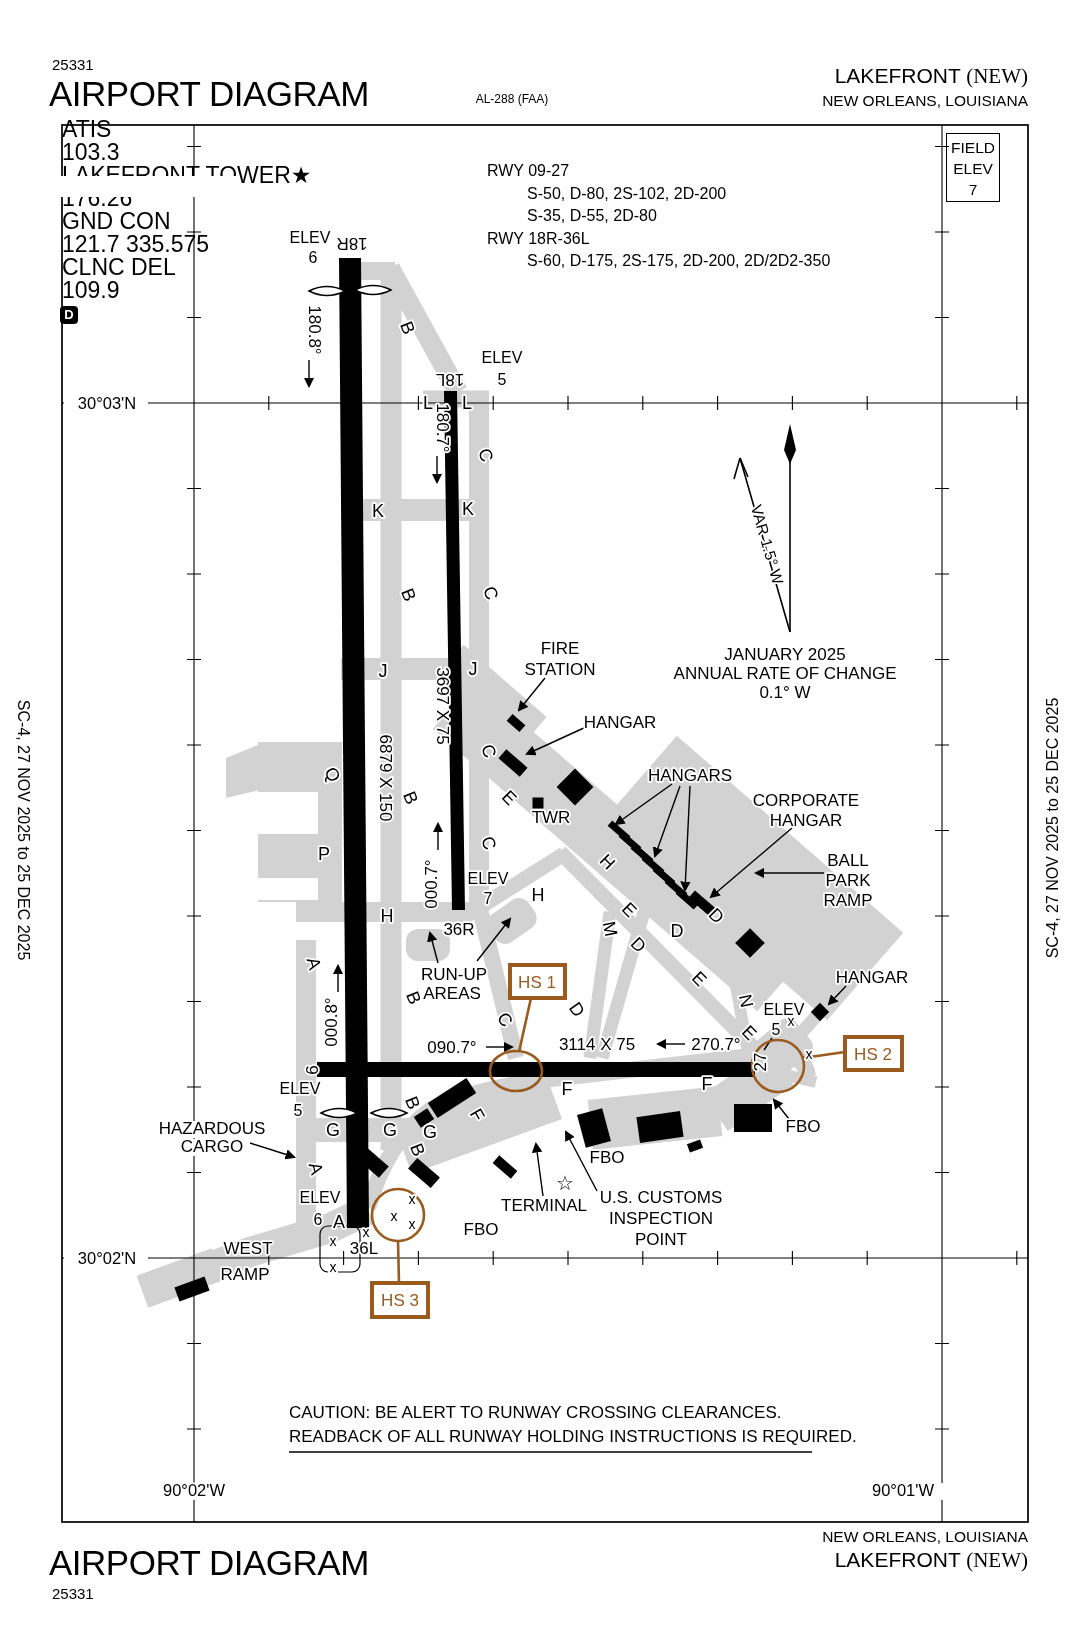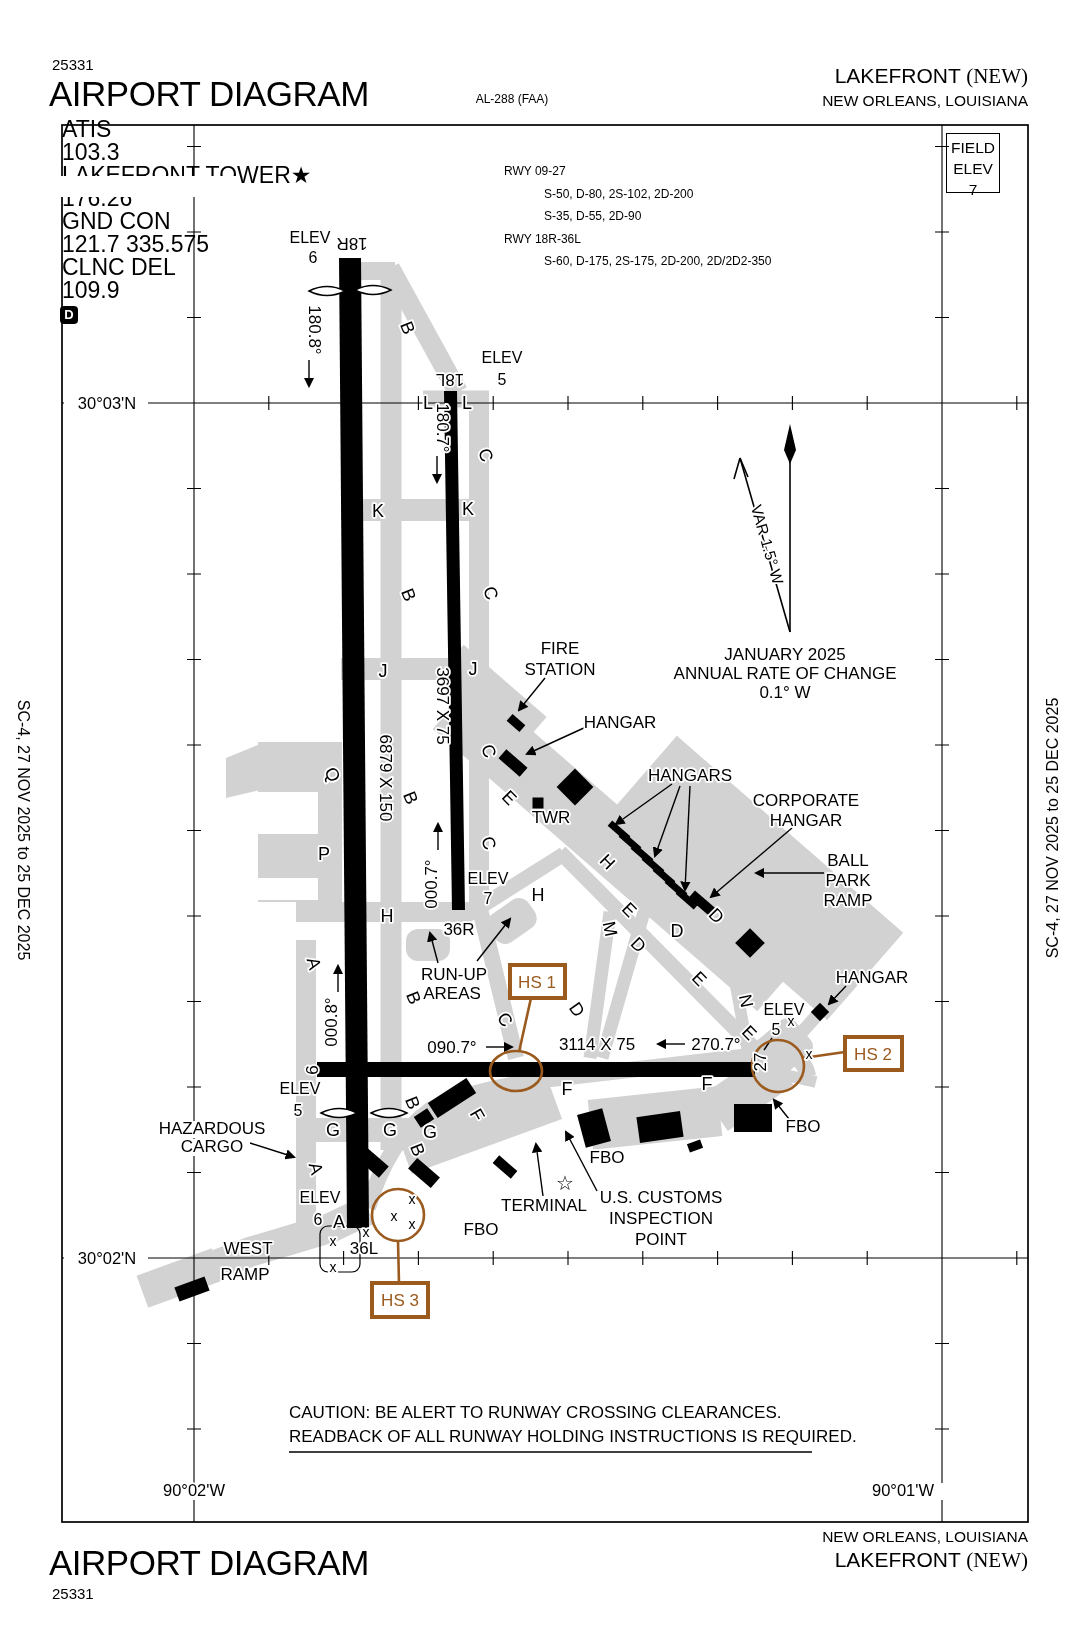--- a/index.html
+++ b/index.html
@@ -23,7 +23,7 @@
   #d-badge{left:60px;top:306px;width:18px;height:18px;background:#000;color:#fff;border-radius:4px;font-size:13px;font-weight:bold;text-align:center;line-height:18px}
   #rwy-data{left:504px;top:160px;font-size:12px;line-height:22.5px;white-space:nowrap}
   #rwy-data .ind{padding-left:40px}
-  #fe-box{left:946px;top:133px;width:54px;height:60px;border:1.6px solid #000;font-size:15.5px;text-align:center;line-height:21px;padding-top:3px;box-sizing:border-box;background:#fff}
+  #fe-box{left:946px;top:133px;width:54px;height:69px;border:1.6px solid #000;font-size:15.5px;text-align:center;line-height:21px;padding-top:3px;box-sizing:border-box;background:#fff}
   svg text{font-family:"Liberation Sans",sans-serif}
   .ml{text-anchor:middle;fill:#000;paint-order:stroke;stroke:#fff;stroke-width:3.6px;stroke-linejoin:round}
   .ml.br{fill:#9b5a1e;stroke-width:0}

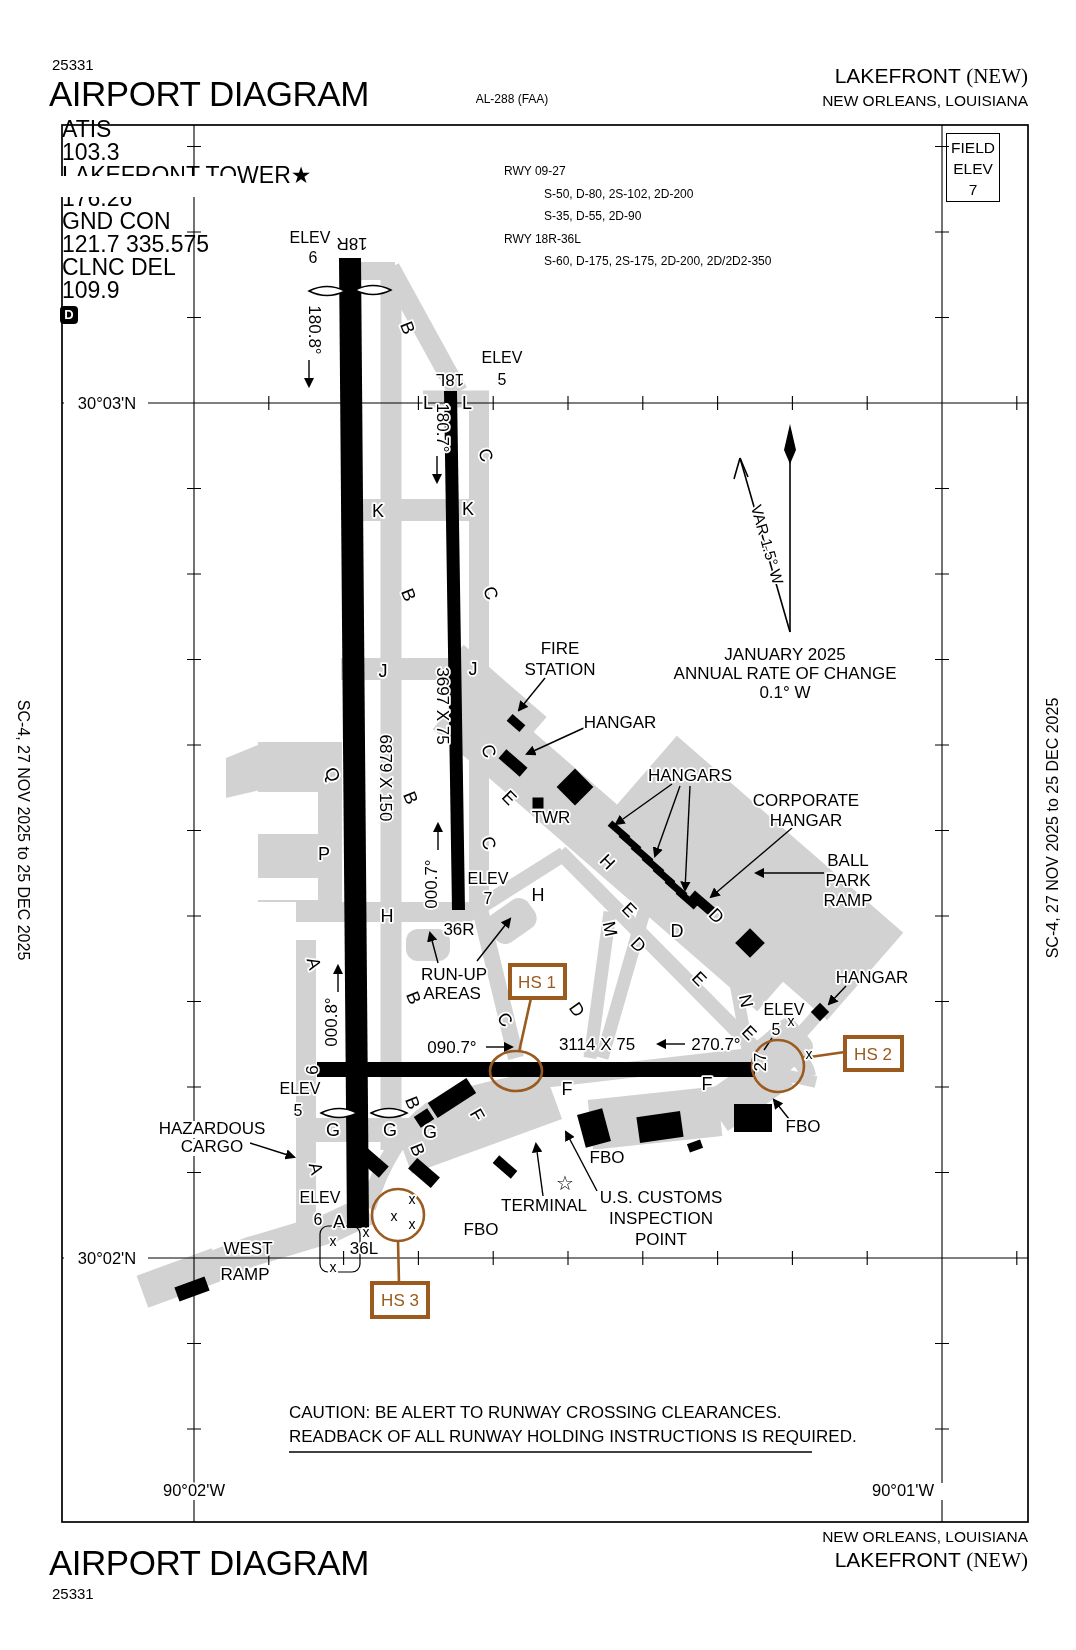--- a/index.html
+++ b/index.html
@@ -21,7 +21,7 @@
   #sb-right{left:1053px;top:828px;transform:translate(-50%,-50%) rotate(-90deg);font-size:16px;white-space:nowrap}
   #comms{left:62px;top:118px;font-size:23px;line-height:23px;white-space:nowrap}
   #d-badge{left:60px;top:306px;width:18px;height:18px;background:#000;color:#fff;border-radius:4px;font-size:13px;font-weight:bold;text-align:center;line-height:18px}
-  #rwy-data{left:504px;top:160px;font-size:12px;line-height:22.5px;white-space:nowrap}
+  #rwy-data{left:487px;top:160px;font-size:16px;line-height:22.5px;white-space:nowrap}
   #rwy-data .ind{padding-left:40px}
   #fe-box{left:946px;top:133px;width:54px;height:69px;border:1.6px solid #000;font-size:15.5px;text-align:center;line-height:21px;padding-top:3px;box-sizing:border-box;background:#fff}
   svg text{font-family:"Liberation Sans",sans-serif}

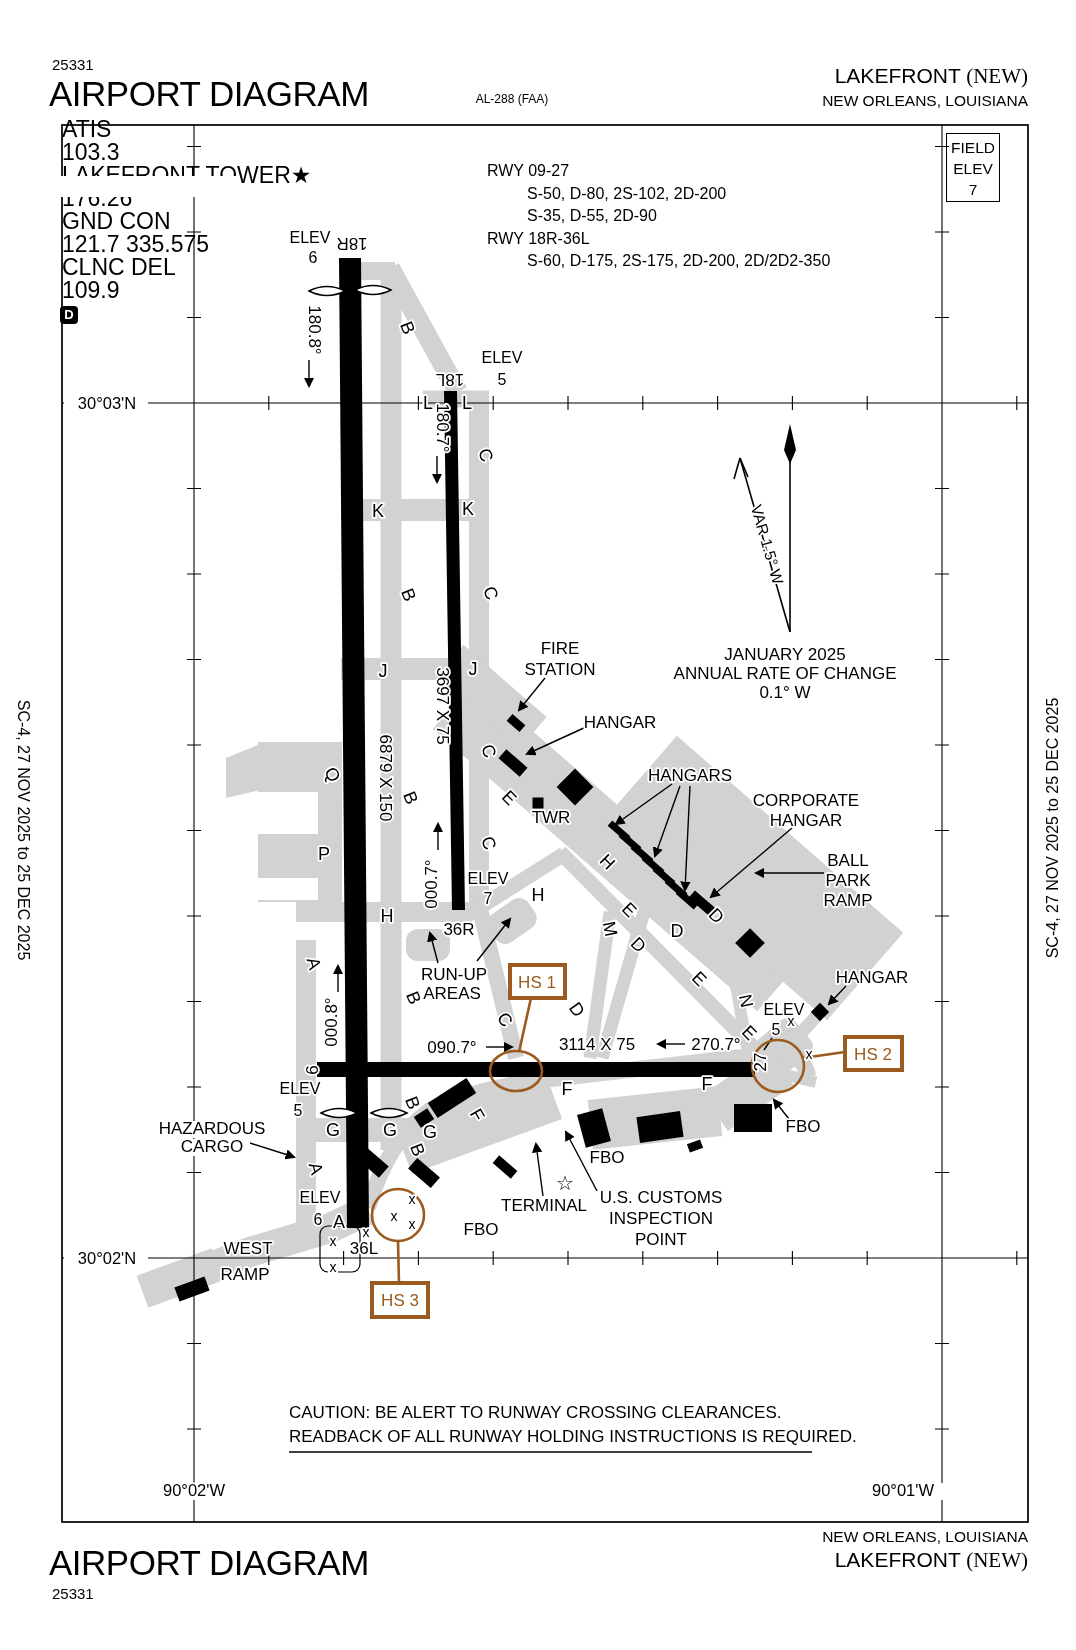--- a/index.html
+++ b/index.html
@@ -61,7 +61,7 @@
 <div class="abs" id="rwy-data">
   <div>RWY 09-27</div>
   <div class="ind">S-50, D-80, 2S-102, 2D-200</div>
-  <div class="ind">S-35, D-55, 2D-90</div>
+  <div class="ind">S-35, D-55, 2D-80</div>
   <div>RWY 18R-36L</div>
   <div class="ind">S-60, D-175, 2S-175, 2D-200, 2D/2D2-350</div>
 </div>

